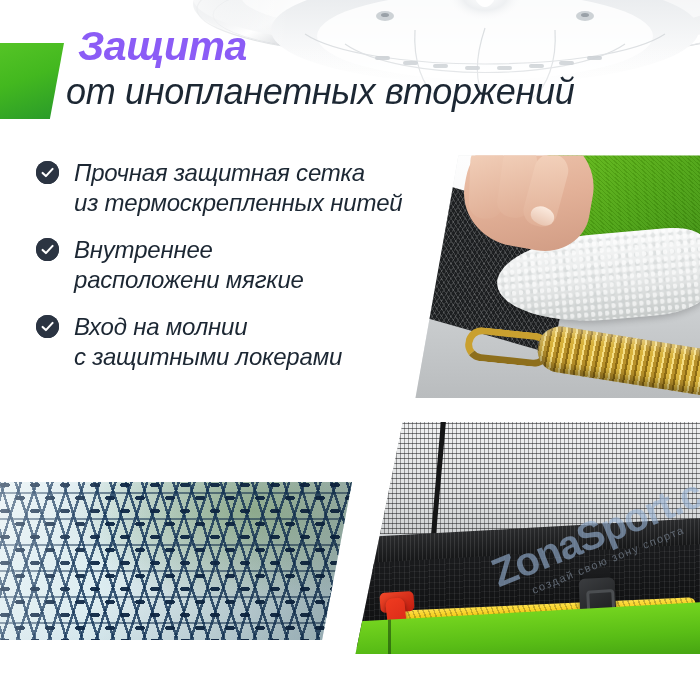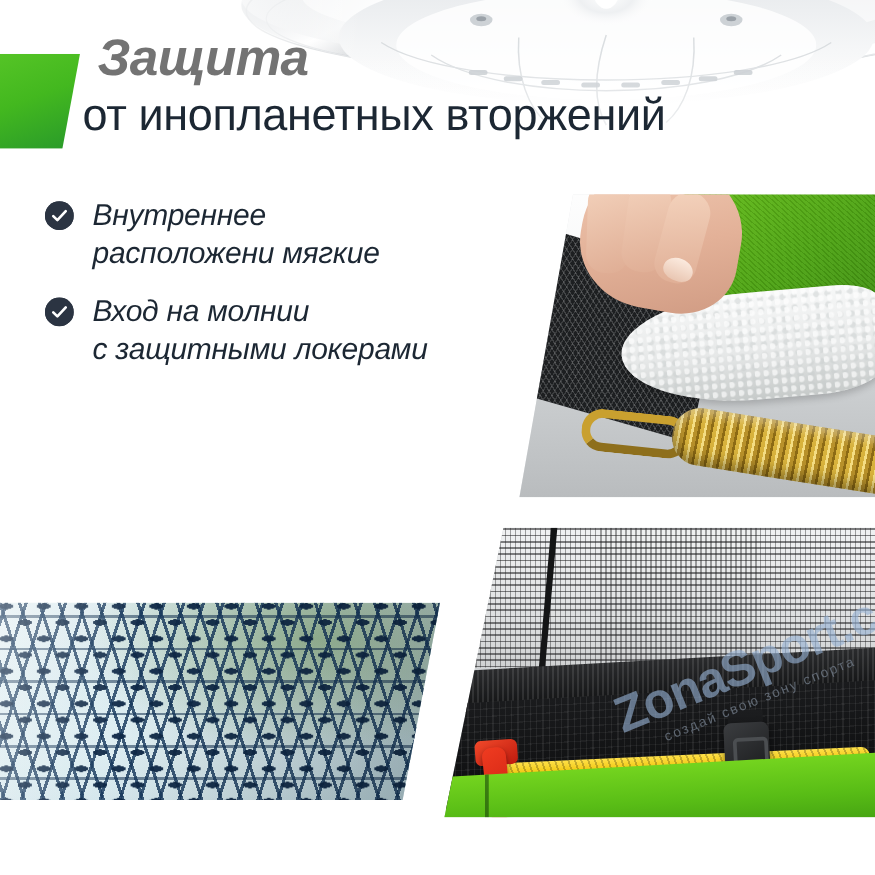--- a/index.html
+++ b/index.html
@@ -55,7 +55,7 @@
     font-size:41px;
     font-weight:bold;
     font-style:italic;
-    color:#737373;
+    color:#8b5cf6;
     line-height:44px;
     letter-spacing:-0.5px;
     white-space:nowrap;

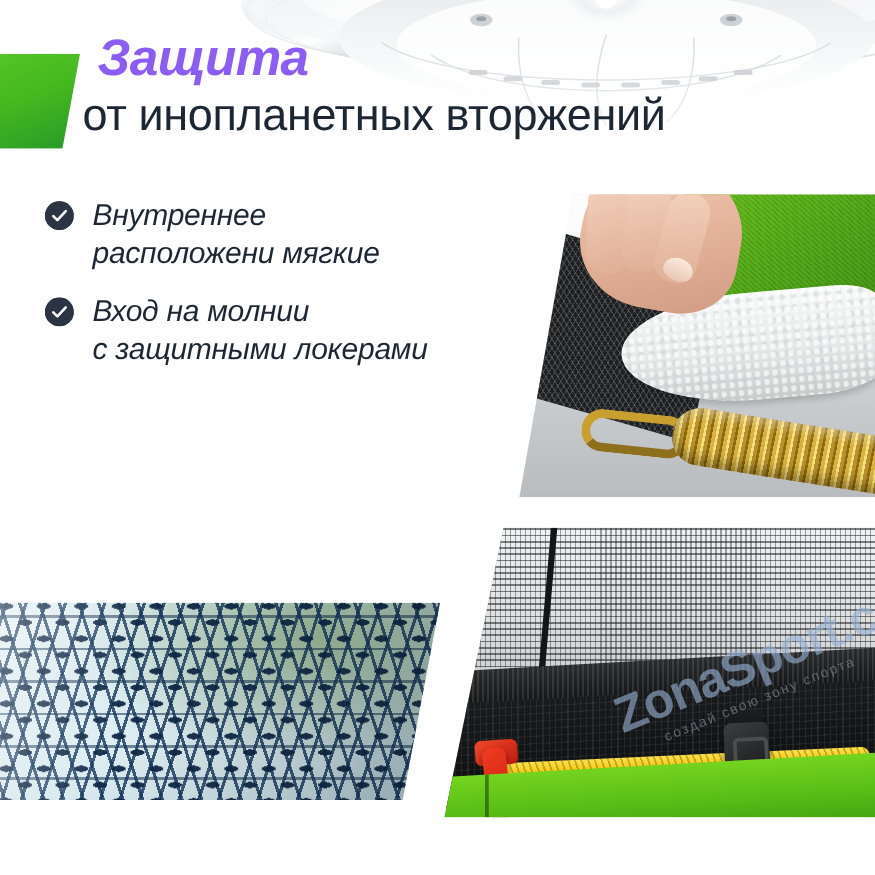--- a/index.html
+++ b/index.html
@@ -63,6 +63,7 @@
   }
   .title-line2 {
     font-size:36px;
+    font-style:italic;
     font-weight:400;
     color:#1c2733;
     line-height:42px;

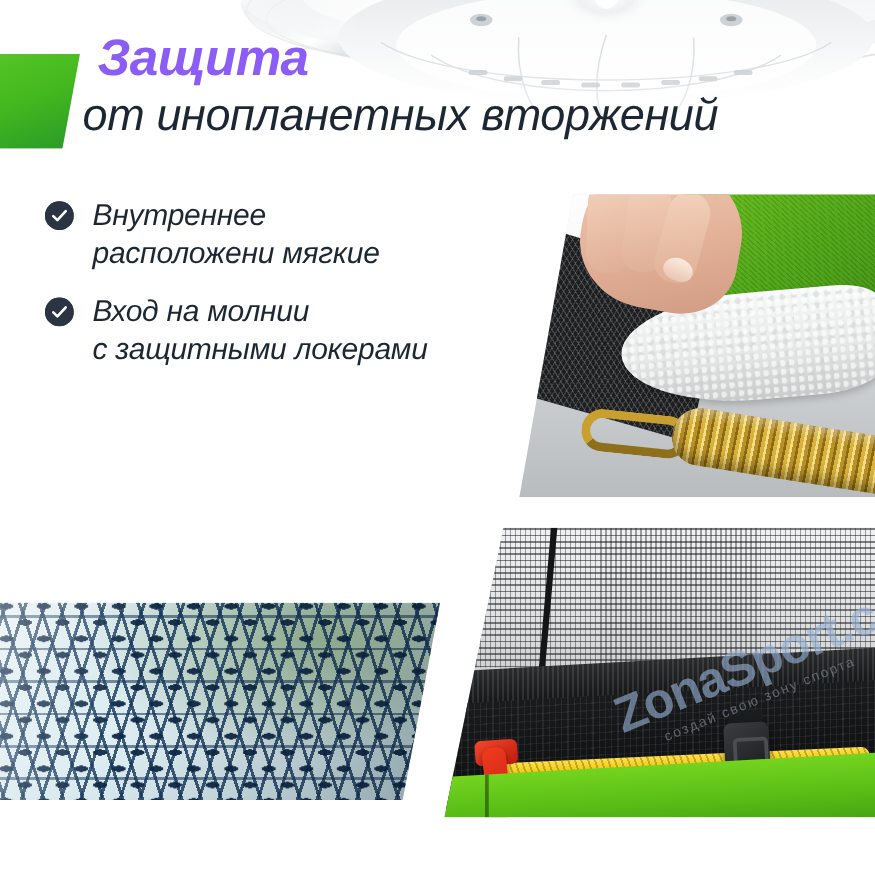--- a/index.html
+++ b/index.html
@@ -468,6 +468,16 @@
 
   <div class="features">
 
+    <div class="feature">
+      <span class="check-badge">
+        <svg width="23" height="23" viewBox="0 0 23 23" xmlns="http://www.w3.org/2000/svg">
+          <circle cx="11.5" cy="11.5" r="11.5" fill="#2b3442"></circle>
+          <path d="M6.6 11.9 L9.9 15.1 L16.6 7.9" fill="none" stroke="#ffffff" stroke-width="2.1" stroke-linecap="round" stroke-linejoin="round"></path>
+        </svg>
+      </span>
+      <span class="feature-text">Прочная защитная сетка
+из термоскрепленных нитей</span>
+    </div>
 
 
     <div class="feature">

